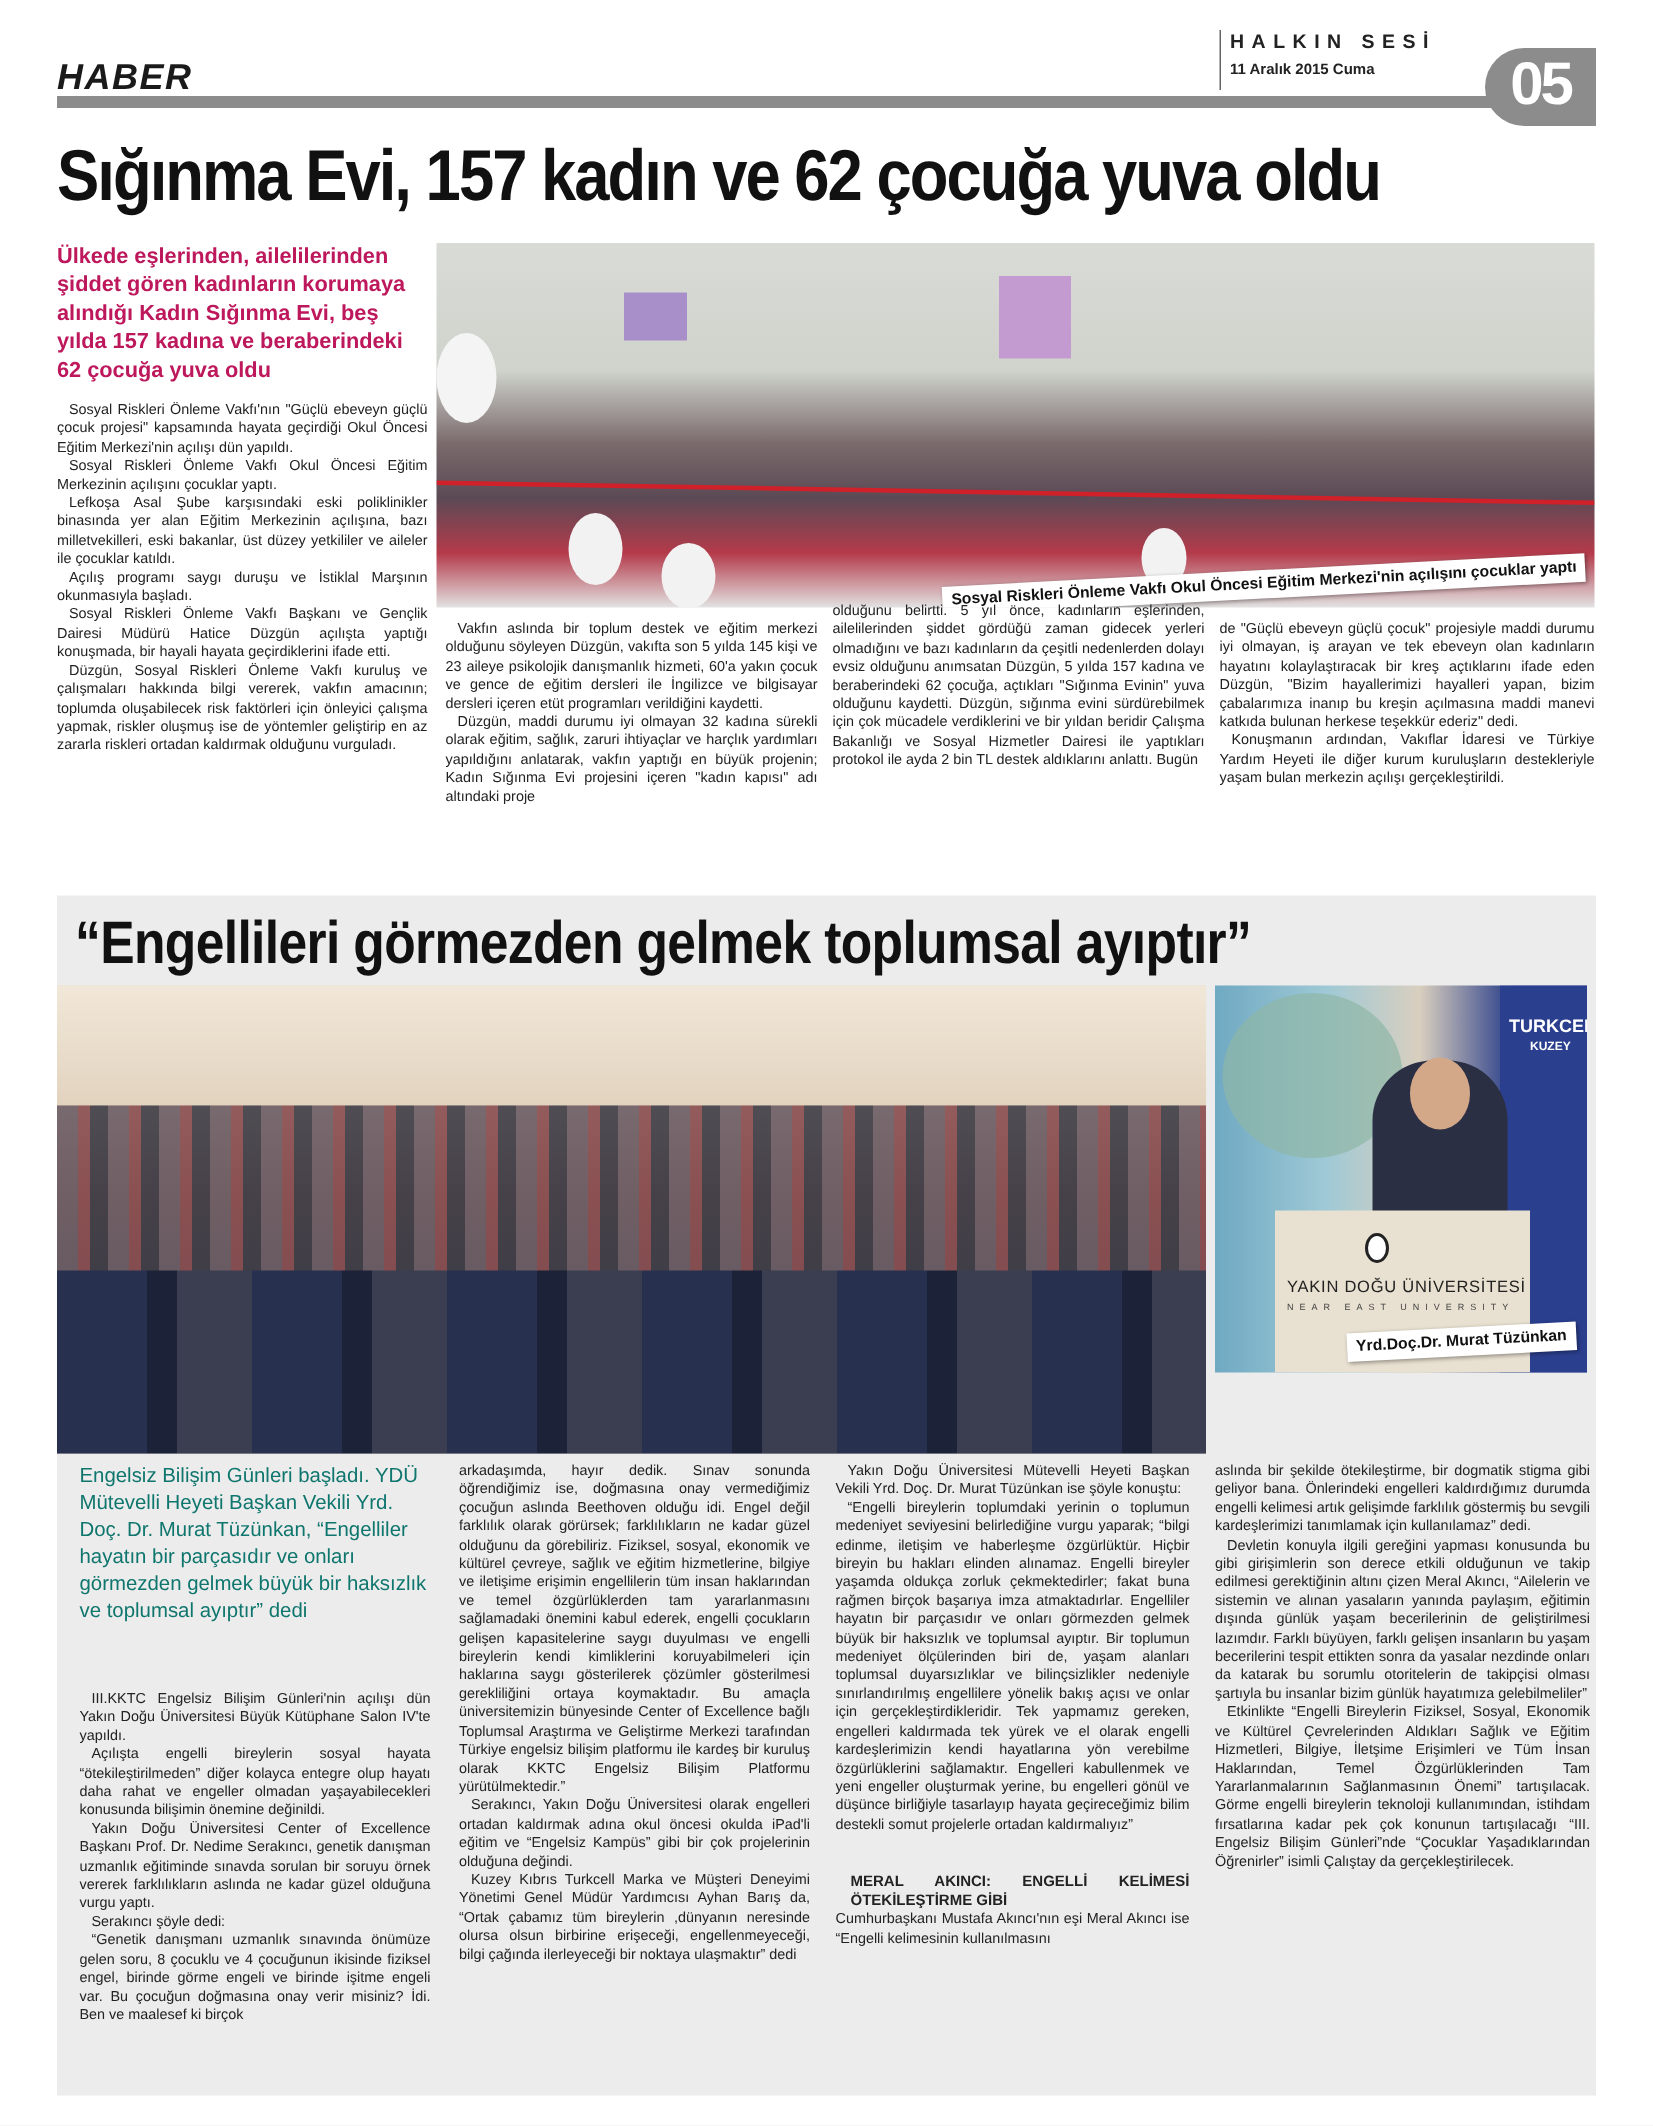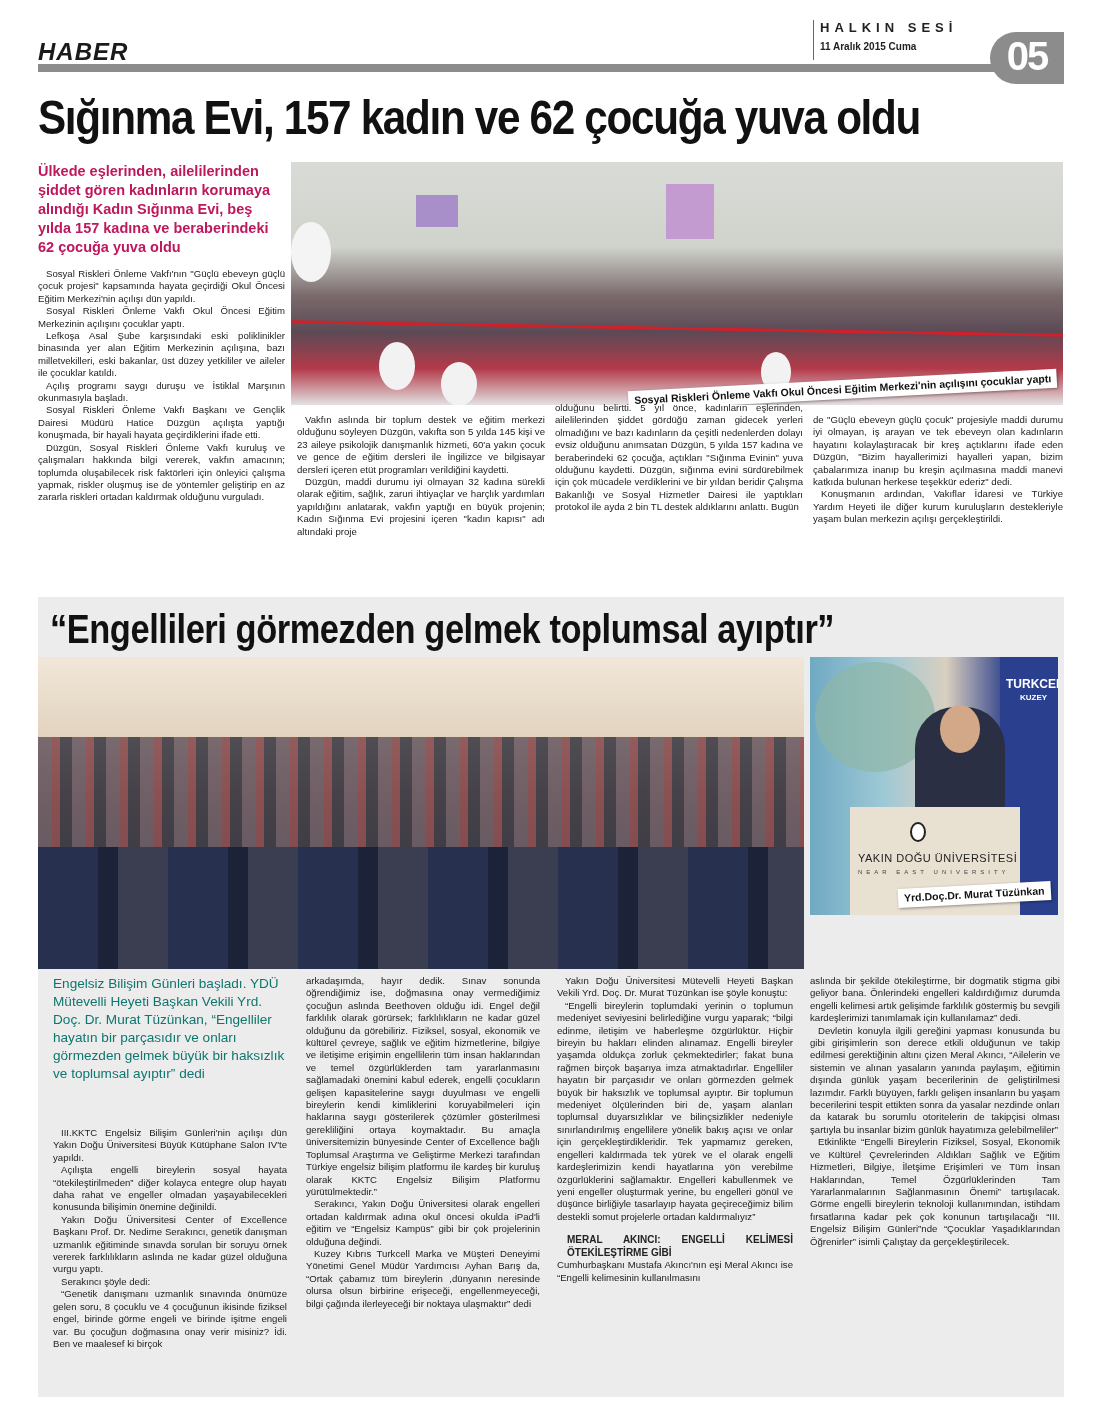--- a/index.html
+++ b/index.html
@@ -24,7 +24,7 @@
   .box2 { position: absolute; left: 38px; top: 597px; width: 1026px; height: 800px; background: #ececec; }
   .headline2 { position: absolute; left: 50px; top: 607px; font-weight: bold; font-size: 40px; letter-spacing: -0.5px; transform: scaleX(0.86); transform-origin: left; white-space: nowrap; color: #111; }
   .lead2 { position: absolute; left: 53px; top: 975px; width: 235px; font-weight: normal; font-size: 13.6px; line-height: 18px; color: #0f766e; }
-  .subhead { font-weight: bold; font-size: 10px; line-height: 13px; margin-top: 10px; padding-left: 10px; }
+  .subhead { font-weight: bold; font-size: 10px; line-height: 13px; margin-top: 25px; padding-left: 10px; }
   .podium { position: absolute; left: 20px; top: 150px; width: 170px; height: 108px; background: #e8e0d0; margin-left: 20px; }
   .podium-text { position: absolute; left: 8px; top: 45px; font-size: 11px; color: #222; letter-spacing: 0.5px; white-space: nowrap; }
   .podium-sub { position: absolute; left: 8px; top: 62px; font-size: 6px; color: #444; letter-spacing: 4px; white-space: nowrap; }

